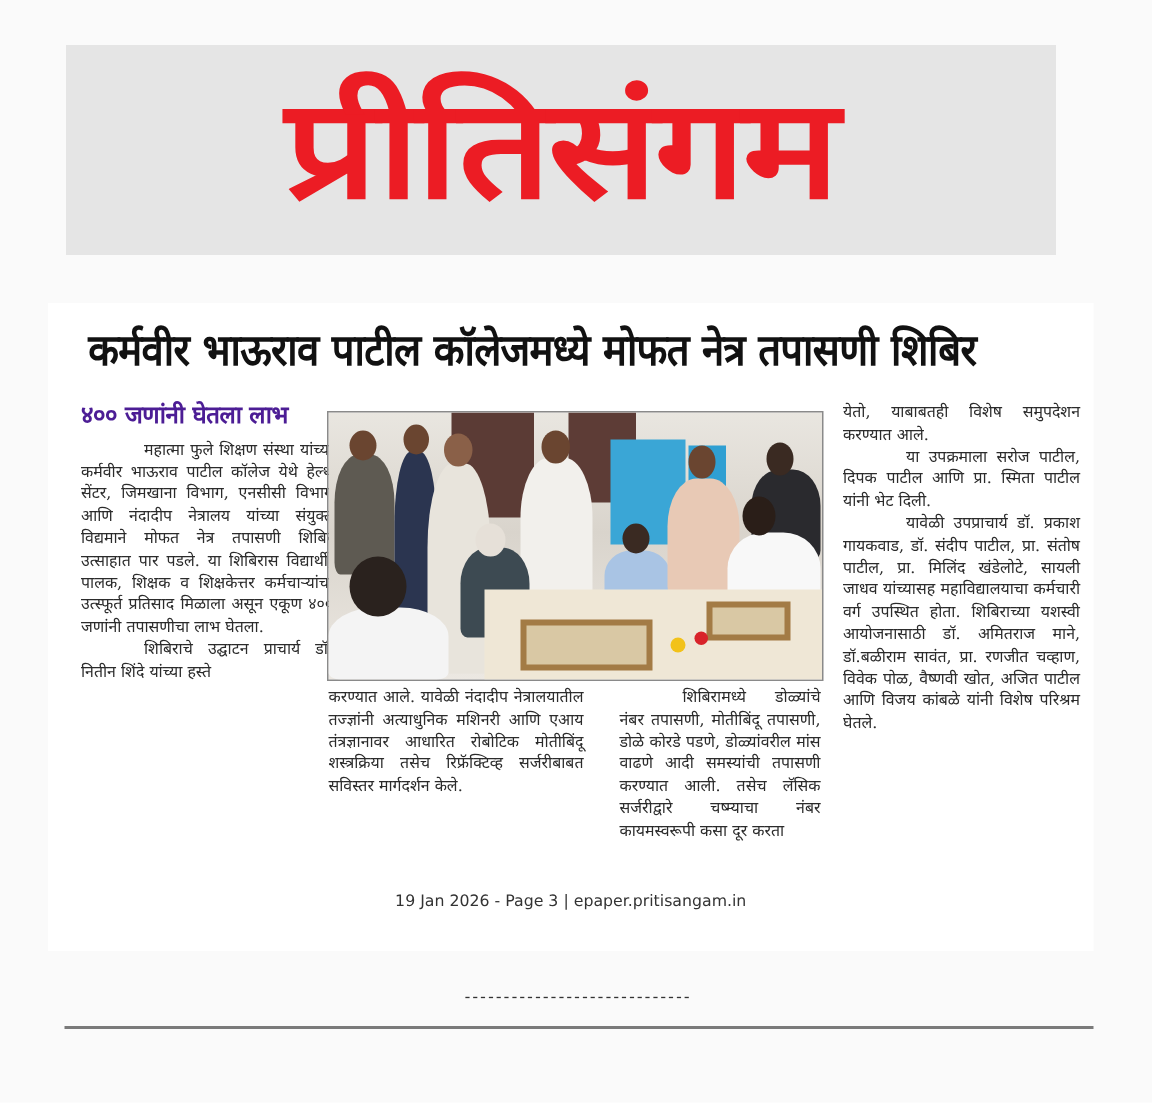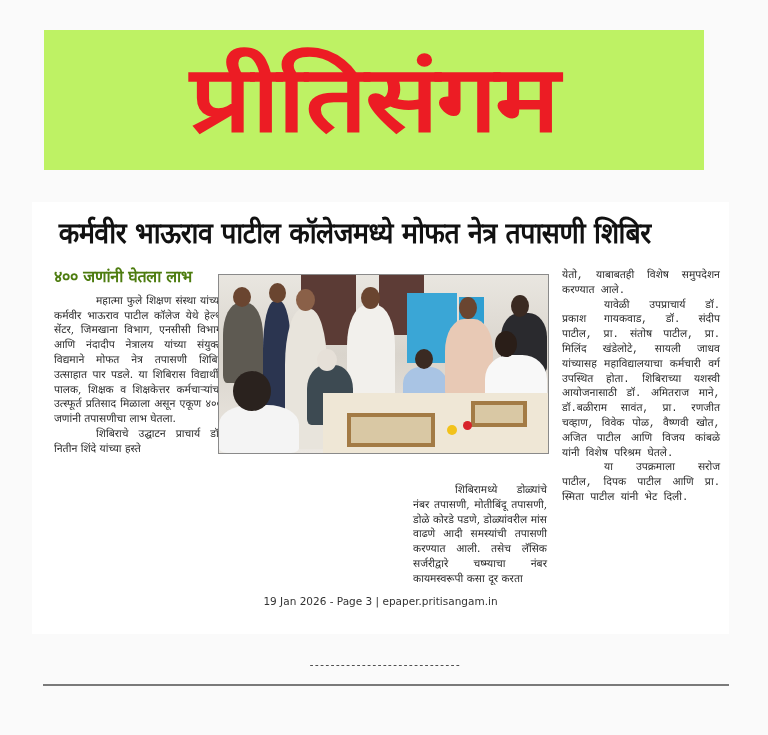--- a/index.html
+++ b/index.html
@@ -8,7 +8,7 @@
     font-family: "DejaVu Serif", serif; color: #1a1a1a;
   }
   .masthead {
-    position: absolute; left: 44px; top: 30px; width: 660px; height: 140px; background: #bef264;
+    position: absolute; left: 44px; top: 30px; width: 660px; height: 140px; background: #e5e5e5;
     display: flex; align-items: center; justify-content: center;
   }
   .masthead-title {

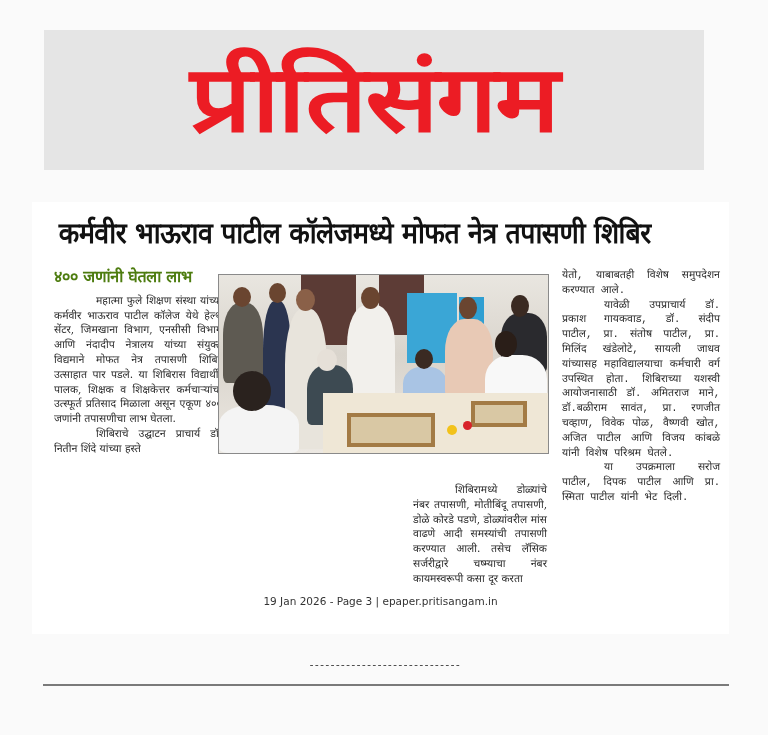--- a/index.html
+++ b/index.html
@@ -33,7 +33,7 @@
   .col p { margin: 0; text-indent: 0; }
   .col p.indent { text-indent: 42px; }
   .subhead {
-    font-family: "DejaVu Sans", sans-serif; font-weight: bold; font-size: 16px; color: #4d7c0f;
+    font-family: "DejaVu Sans", sans-serif; font-weight: bold; font-size: 16px; color: #4c1d95;
     margin: 0 0 8px 0; white-space: nowrap; letter-spacing: -0.3px;
   }
   .dateline {

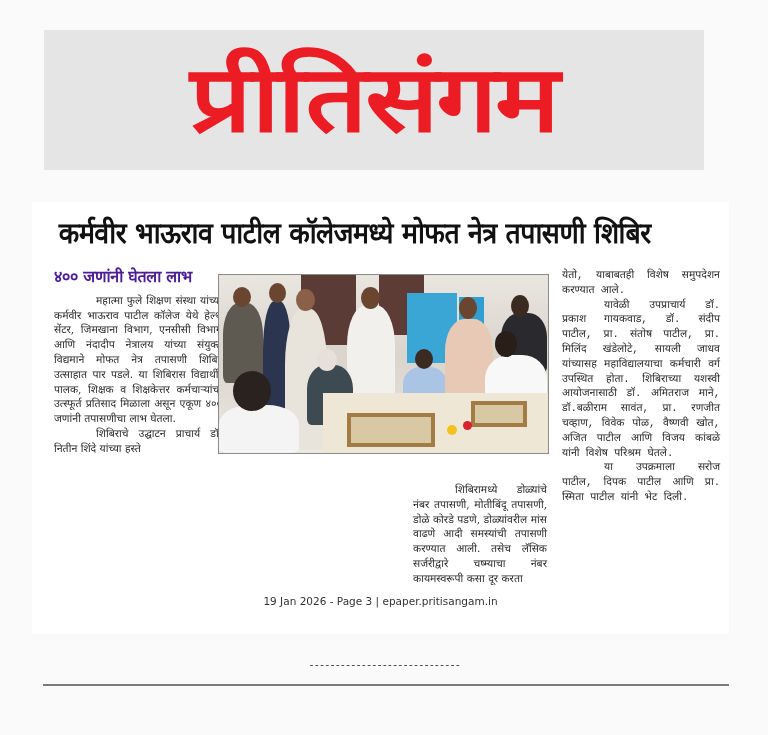--- a/index.html
+++ b/index.html
@@ -43,7 +43,7 @@
   .col-1 { left: 22px; top: 68px; width: 168px; }
   .col-2 { left: 187px; top: 256px; width: 170px; }
   .col-3 { left: 381px; top: 256px; width: 134px; margin-top: 24px; }
-  .col-4 { left: 530px; top: 66px; width: 158px; font-family: Liberation Mono, monospace; }
+  .col-4 { left: 530px; top: 66px; width: 158px; }
   .photo {
     position: absolute; left: 186px; top: 72px; width: 329px; height: 178px;
     border: 1px solid #8a8a8a; overflow: hidden;

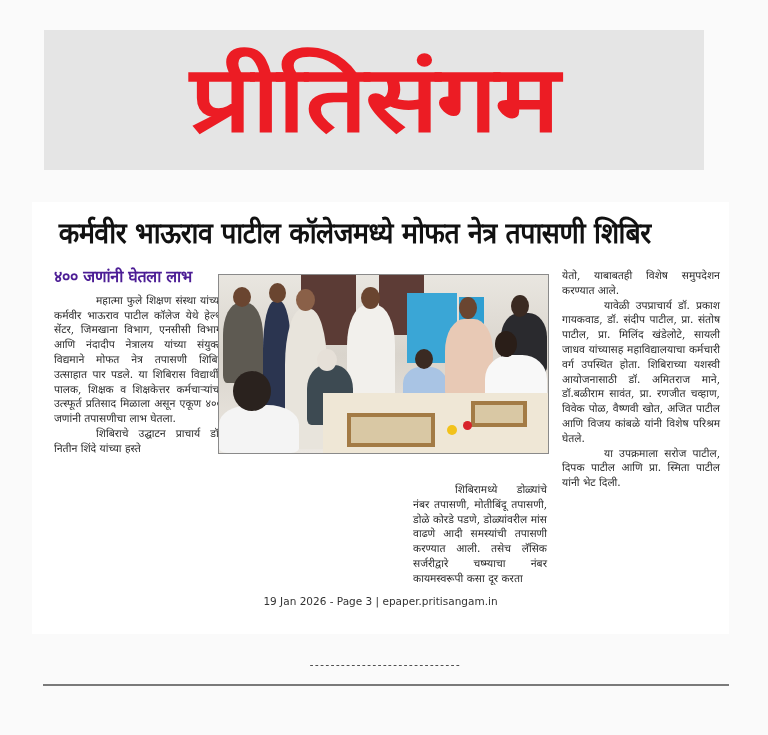--- a/index.html
+++ b/index.html
@@ -130,8 +130,8 @@
 
   <div class="col col-4">
     <p>येतो, याबाबतही विशेष समुपदेशन करण्यात आले.</p>
+    <p class="indent">या उपक्रमाला सरोज पाटील, दिपक पाटील आणि प्रा. स्मिता पाटील यांनी भेट दिली.</p>
     <p class="indent">यावेळी उपप्राचार्य डॉ. प्रकाश गायकवाड, डॉ. संदीप पाटील, प्रा. संतोष पाटील, प्रा. मिलिंद खंडेलोटे, सायली जाधव यांच्यासह महाविद्यालयाचा कर्मचारी वर्ग उपस्थित होता. शिबिराच्या यशस्वी आयोजनासाठी डॉ. अमितराज माने, डॉ.बळीराम सावंत, प्रा. रणजीत चव्हाण, विवेक पोळ, वैष्णवी खोत, अजित पाटील आणि विजय कांबळे यांनी विशेष परिश्रम घेतले.</p>
-    <p class="indent">या उपक्रमाला सरोज पाटील, दिपक पाटील आणि प्रा. स्मिता पाटील यांनी भेट दिली.</p>
   </div>
 
   <div class="footer">

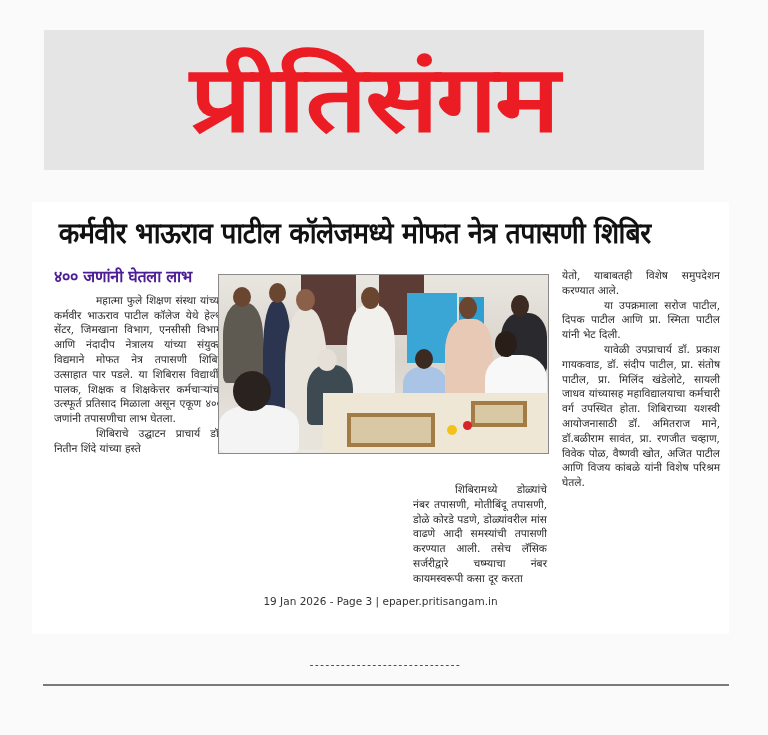--- a/index.html
+++ b/index.html
@@ -123,6 +123,9 @@
     <div class="flower" style="left:244px;top:146px;width:9px;height:9px;background:#d8232a;"></div>
   </div>
 
+  <div class="col col-2">
+    <p>करण्यात आले. यावेळी नंदादीप नेत्रालयातील तज्ज्ञांनी अत्याधुनिक मशिनरी आणि एआय तंत्रज्ञानावर आधारित रोबोटिक मोतीबिंदू शस्त्रक्रिया तसेच रिफ्रॅक्टिव्ह सर्जरीबाबत सविस्तर मार्गदर्शन केले.</p>
+  </div>
 
   <div class="col col-3">
     <p class="indent">शिबिरामध्ये डोळ्यांचे नंबर तपासणी, मोतीबिंदू तपासणी, डोळे कोरडे पडणे, डोळ्यांवरील मांस वाढणे आदी समस्यांची तपासणी करण्यात आली. तसेच लॅसिक सर्जरीद्वारे चष्म्याचा नंबर कायमस्वरूपी कसा दूर करता</p>

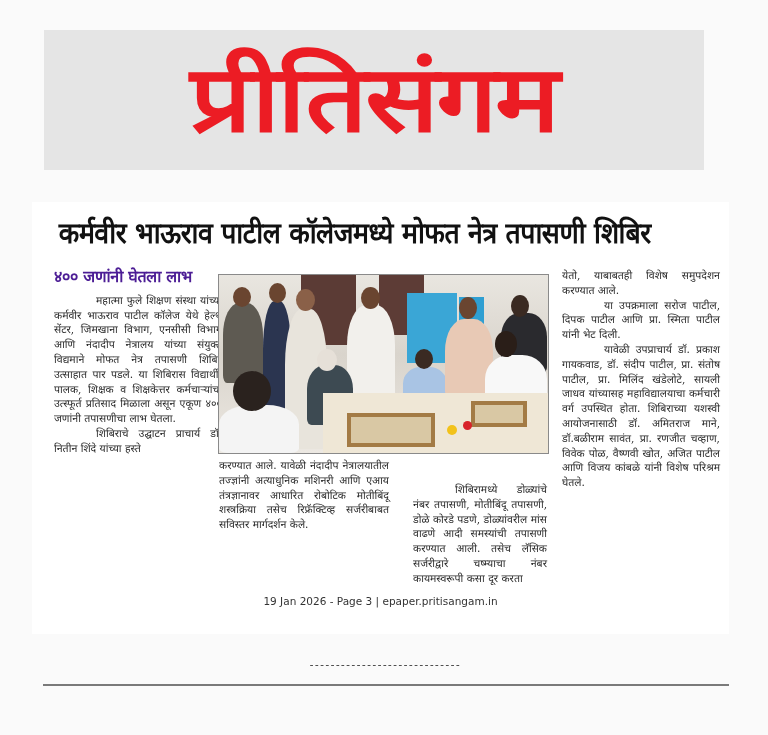--- a/index.html
+++ b/index.html
@@ -42,7 +42,7 @@
   }
   .col-1 { left: 22px; top: 68px; width: 168px; }
   .col-2 { left: 187px; top: 256px; width: 170px; }
-  .col-3 { left: 381px; top: 256px; width: 134px; margin-top: 24px; }
+  .col-3 { left: 381px; top: 256px; width: 134px; }
   .col-4 { left: 530px; top: 66px; width: 158px; }
   .photo {
     position: absolute; left: 186px; top: 72px; width: 329px; height: 178px;

